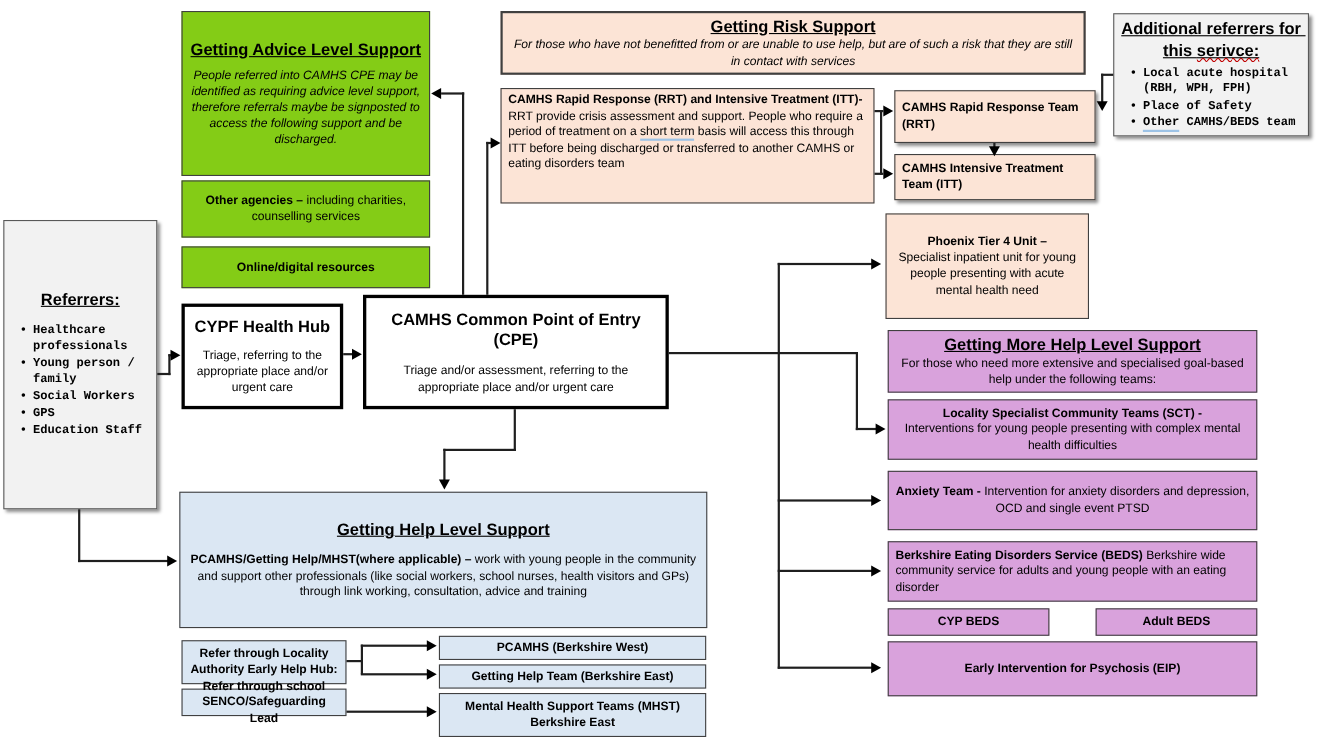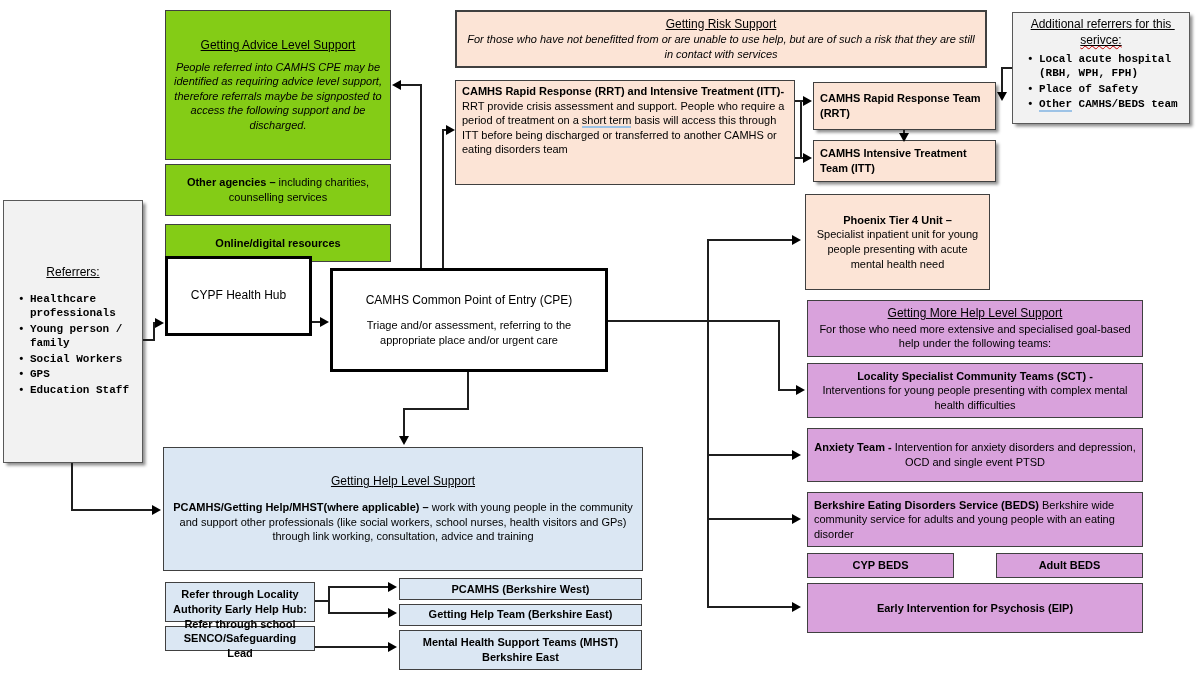--- a/index.html
+++ b/index.html
@@ -25,7 +25,7 @@
   .u{text-decoration:underline;}
   .blue-u{border-bottom:2px solid #9dc3e6;}
   .redsq{text-decoration:underline wavy #c00000;text-decoration-thickness:1px;}
-  .title{font-weight:normal;font-size:12px;}
+  .title{font-weight:bold;font-size:15px;}
   ul.blist{margin:2px 0 0 0;padding:0 0 0 8px;list-style:none;text-align:left;font-family:Liberation Mono, monospace;}
   ul.blist li{padding-left:12px;position:relative;font-weight:bold;margin:1px 0;}
   ul.blist li::before{content:"\2022";position:absolute;left:0;top:0;}

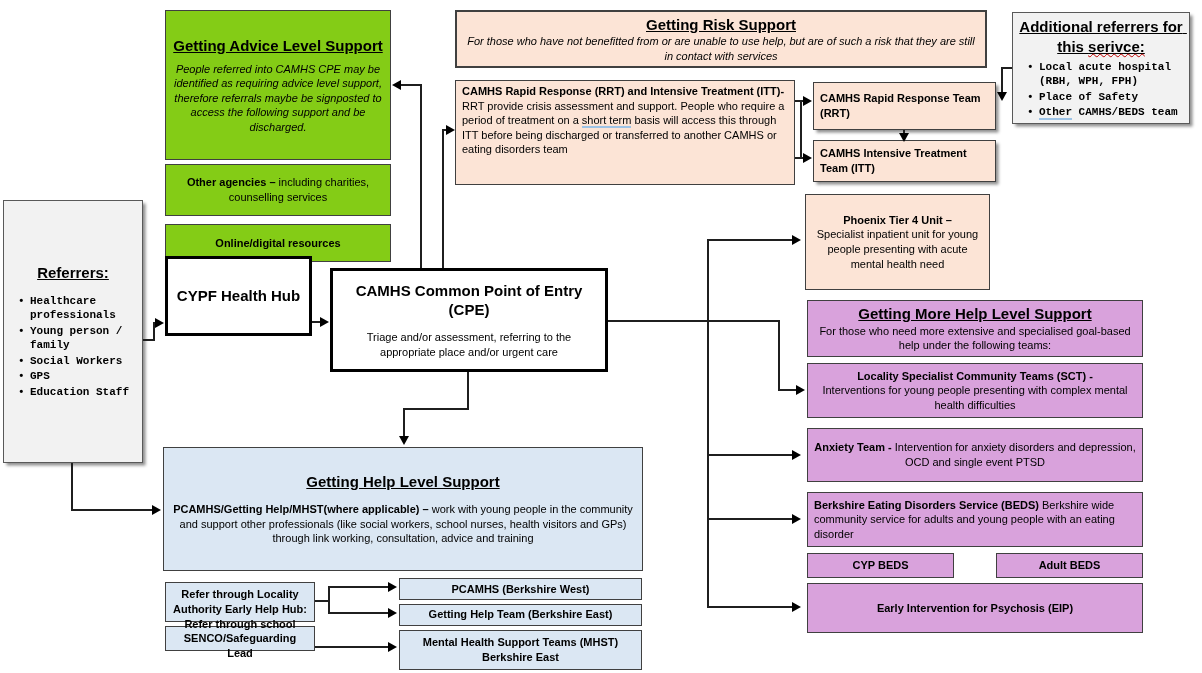--- a/index.html
+++ b/index.html
@@ -116,7 +116,7 @@
     </ul>
   </div>
 
-  <div class="box white-bold" style="left:165px;top:256px;width:147px;height:80px;">
+  <div class="box white-bold" style="left:165px;top:276px;width:147px;height:96px;">
     <div class="title">CYPF Health Hub</div>
   </div>
   <div class="box white-bold" style="left:330px;top:268px;width:278px;height:104px;">

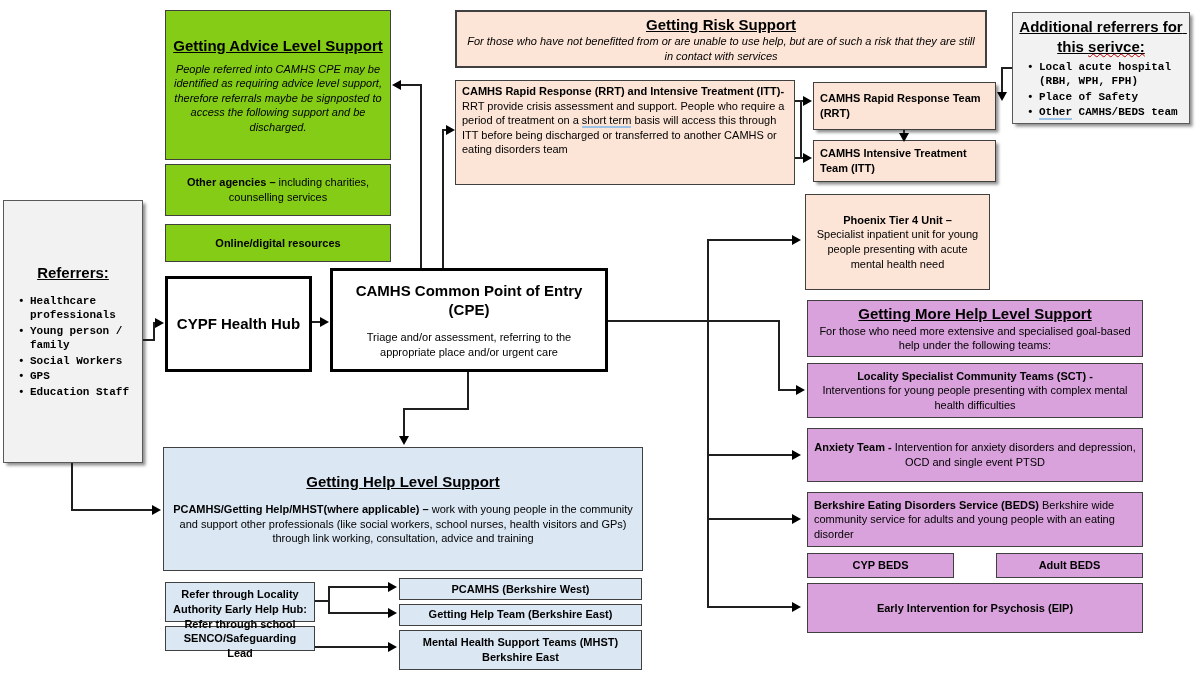--- a/index.html
+++ b/index.html
@@ -118,6 +118,7 @@
 
   <div class="box white-bold" style="left:165px;top:276px;width:147px;height:96px;">
     <div class="title">CYPF Health Hub</div>
+    <div style="margin-top:8px;">Triage, referring to the appropriate place and/or urgent care</div>
   </div>
   <div class="box white-bold" style="left:330px;top:268px;width:278px;height:104px;">
     <div class="title">CAMHS Common Point of Entry (CPE)</div>

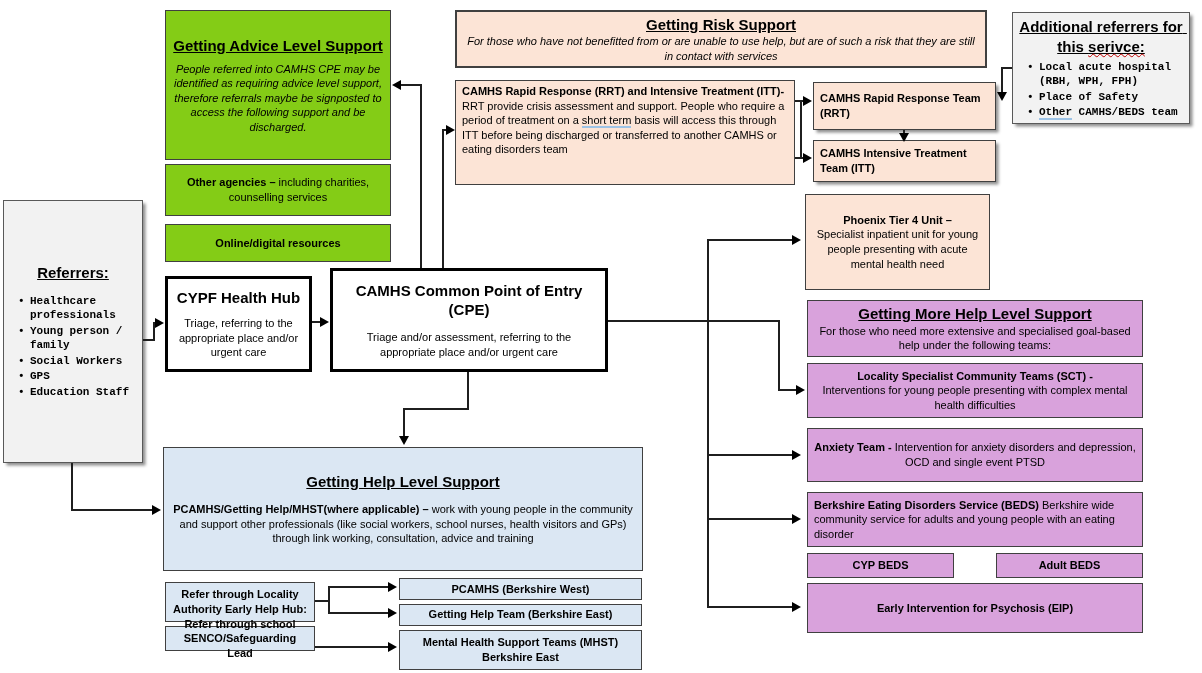--- a/index.html
+++ b/index.html
@@ -138,7 +138,7 @@
   <div class="box blue" style="left:399px;top:578px;width:243px;height:22px;">
     <div class="bold">PCAMHS (Berkshire West)</div>
   </div>
-  <div class="box blue" style="left:399px;top:604px;width:243px;height:22px;justify-content:flex-end;">
+  <div class="box blue" style="left:399px;top:604px;width:243px;height:22px;">
     <div class="bold">Getting Help Team (Berkshire East)</div>
   </div>
   <div class="box blue" style="left:399px;top:630px;width:243px;height:40px;">

